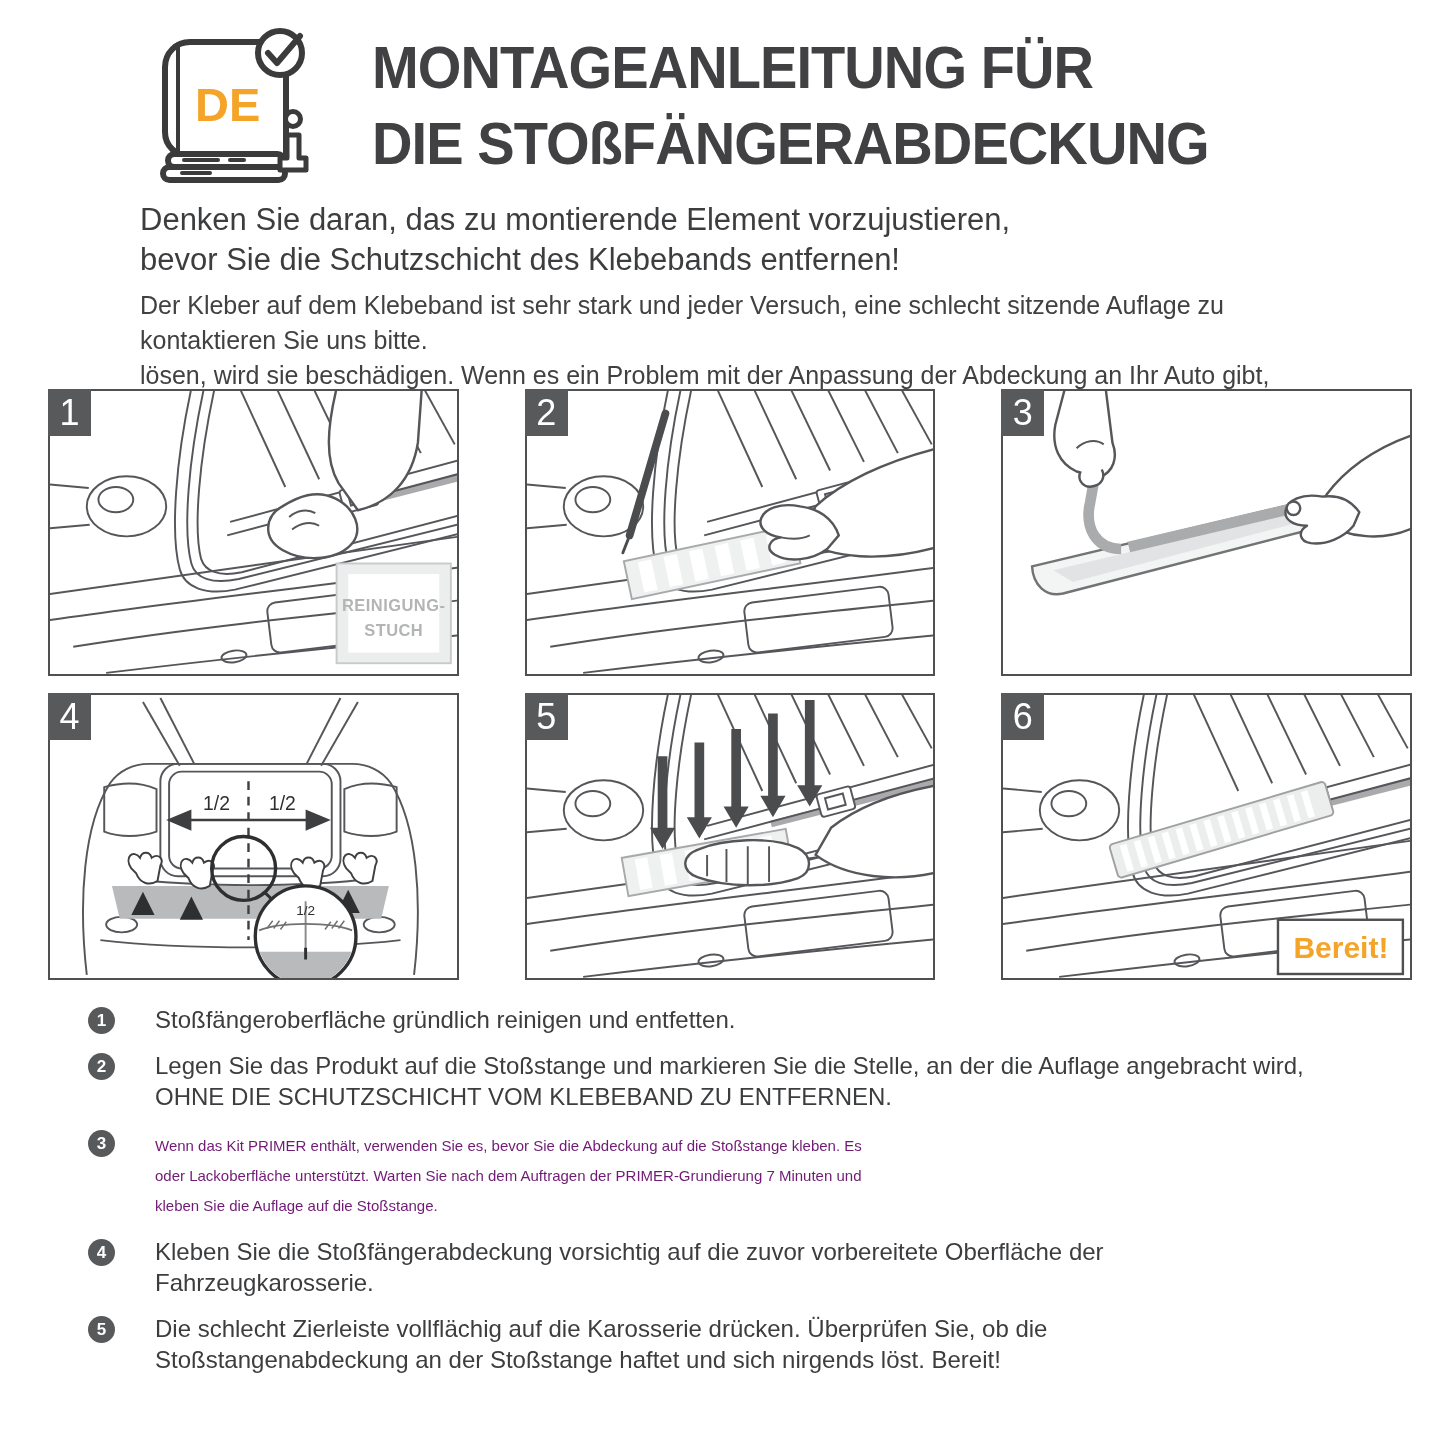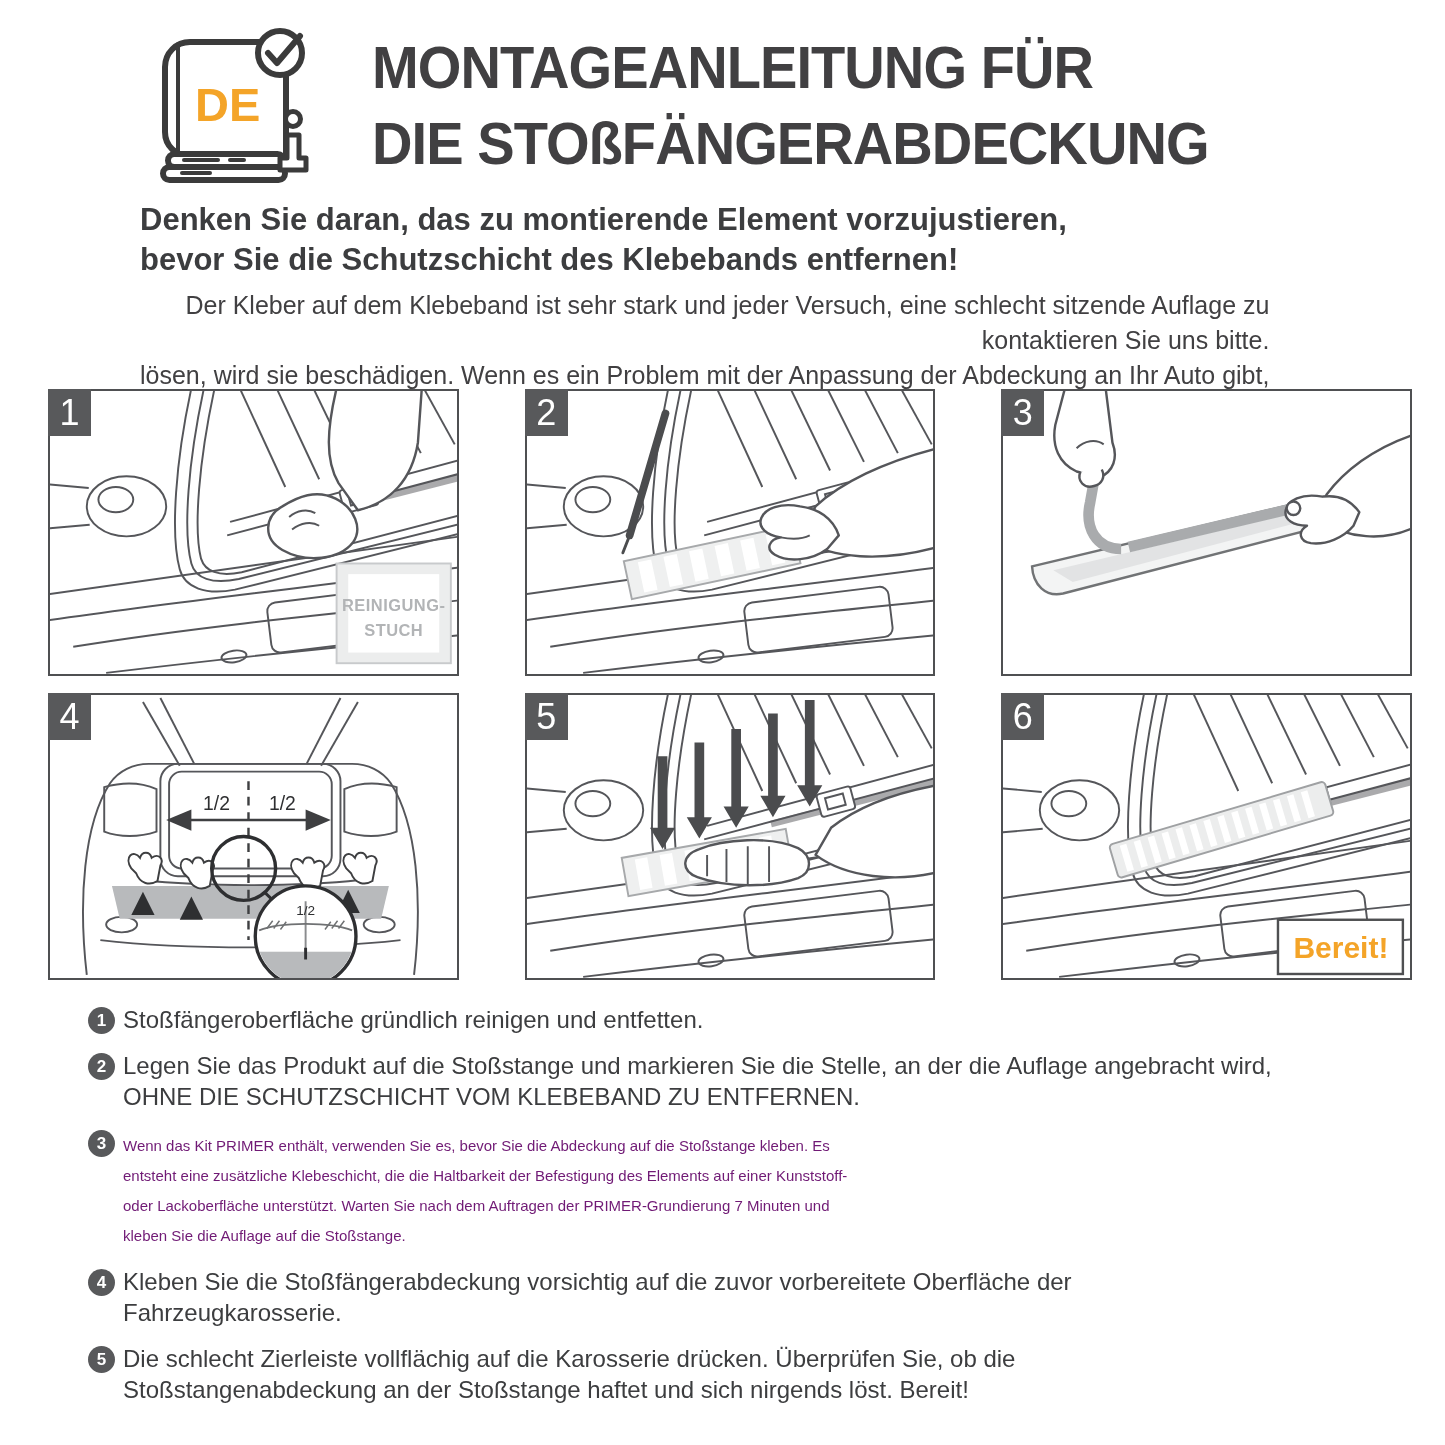--- a/index.html
+++ b/index.html
@@ -9,7 +9,7 @@
   .book-icon{position:absolute;left:138px;top:26px;width:175px;height:165px;}
   .title{position:absolute;left:372px;top:30px;font-size:59px;font-weight:700;line-height:76px;
          letter-spacing:-1px;color:#414042;transform:scaleX(.95);transform-origin:0 0;white-space:nowrap;}
-  .warning{position:absolute;left:140px;top:200px;font-size:31px;font-weight:700;line-height:40px;color:#3c3d3f;white-space:nowrap;}
+  .warning{position:absolute;left:140px;top:200px;font-size:31px;font-weight:400;line-height:40px;color:#3c3d3f;white-space:nowrap;}
   .intro{position:absolute;left:140px;top:288px;font-size:25px;line-height:35px;color:#414042;white-space:nowrap;text-align:right;}
 
   

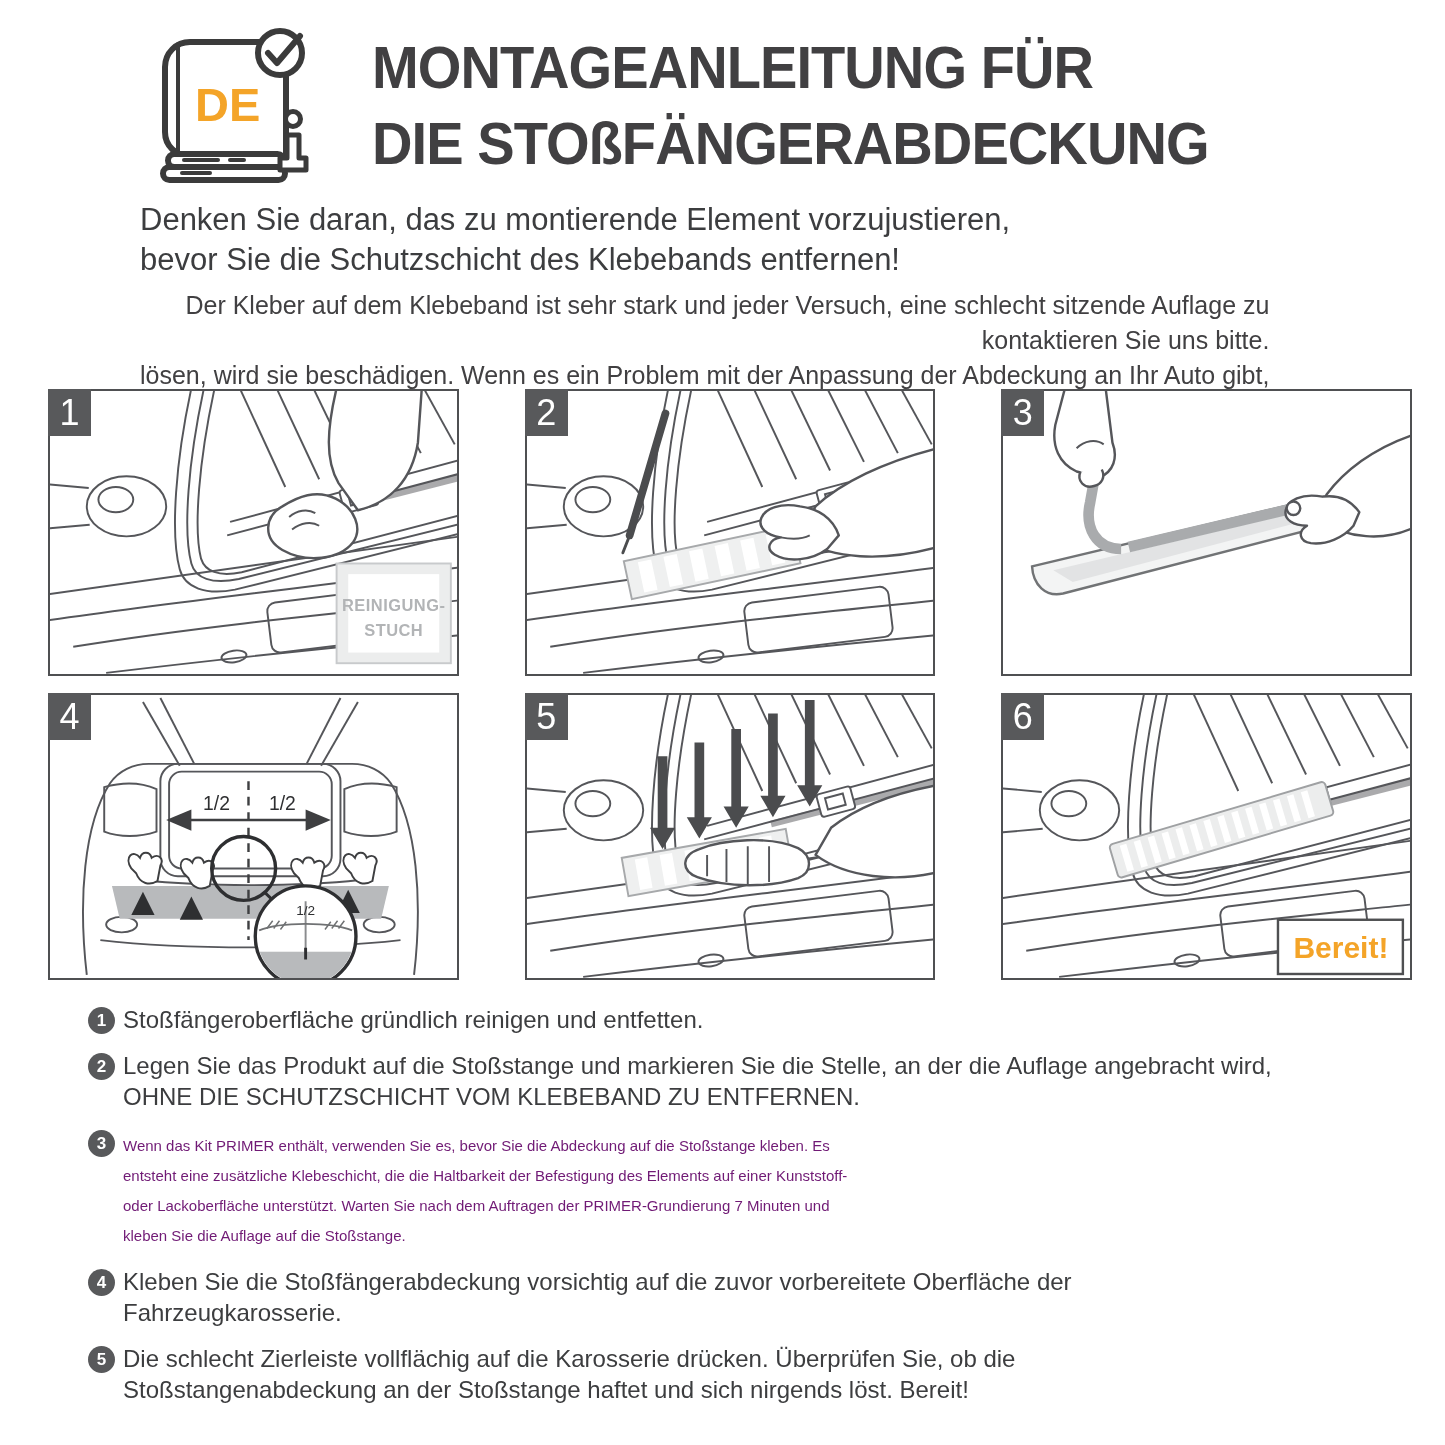--- a/index.html
+++ b/index.html
@@ -10,7 +10,7 @@
   .title{position:absolute;left:372px;top:30px;font-size:59px;font-weight:700;line-height:76px;
          letter-spacing:-1px;color:#414042;transform:scaleX(.95);transform-origin:0 0;white-space:nowrap;}
   .warning{position:absolute;left:140px;top:200px;font-size:31px;font-weight:400;line-height:40px;color:#3c3d3f;white-space:nowrap;}
-  .intro{position:absolute;left:140px;top:288px;font-size:25px;line-height:35px;color:#414042;white-space:nowrap;text-align:right;}
+  .intro{position:absolute;left:140px;top:288px;font-size:25px;line-height:35px;color:#414042;white-space:nowrap;}
 
   
   .panels{position:absolute;left:48px;top:389px;width:1364px;display:grid;

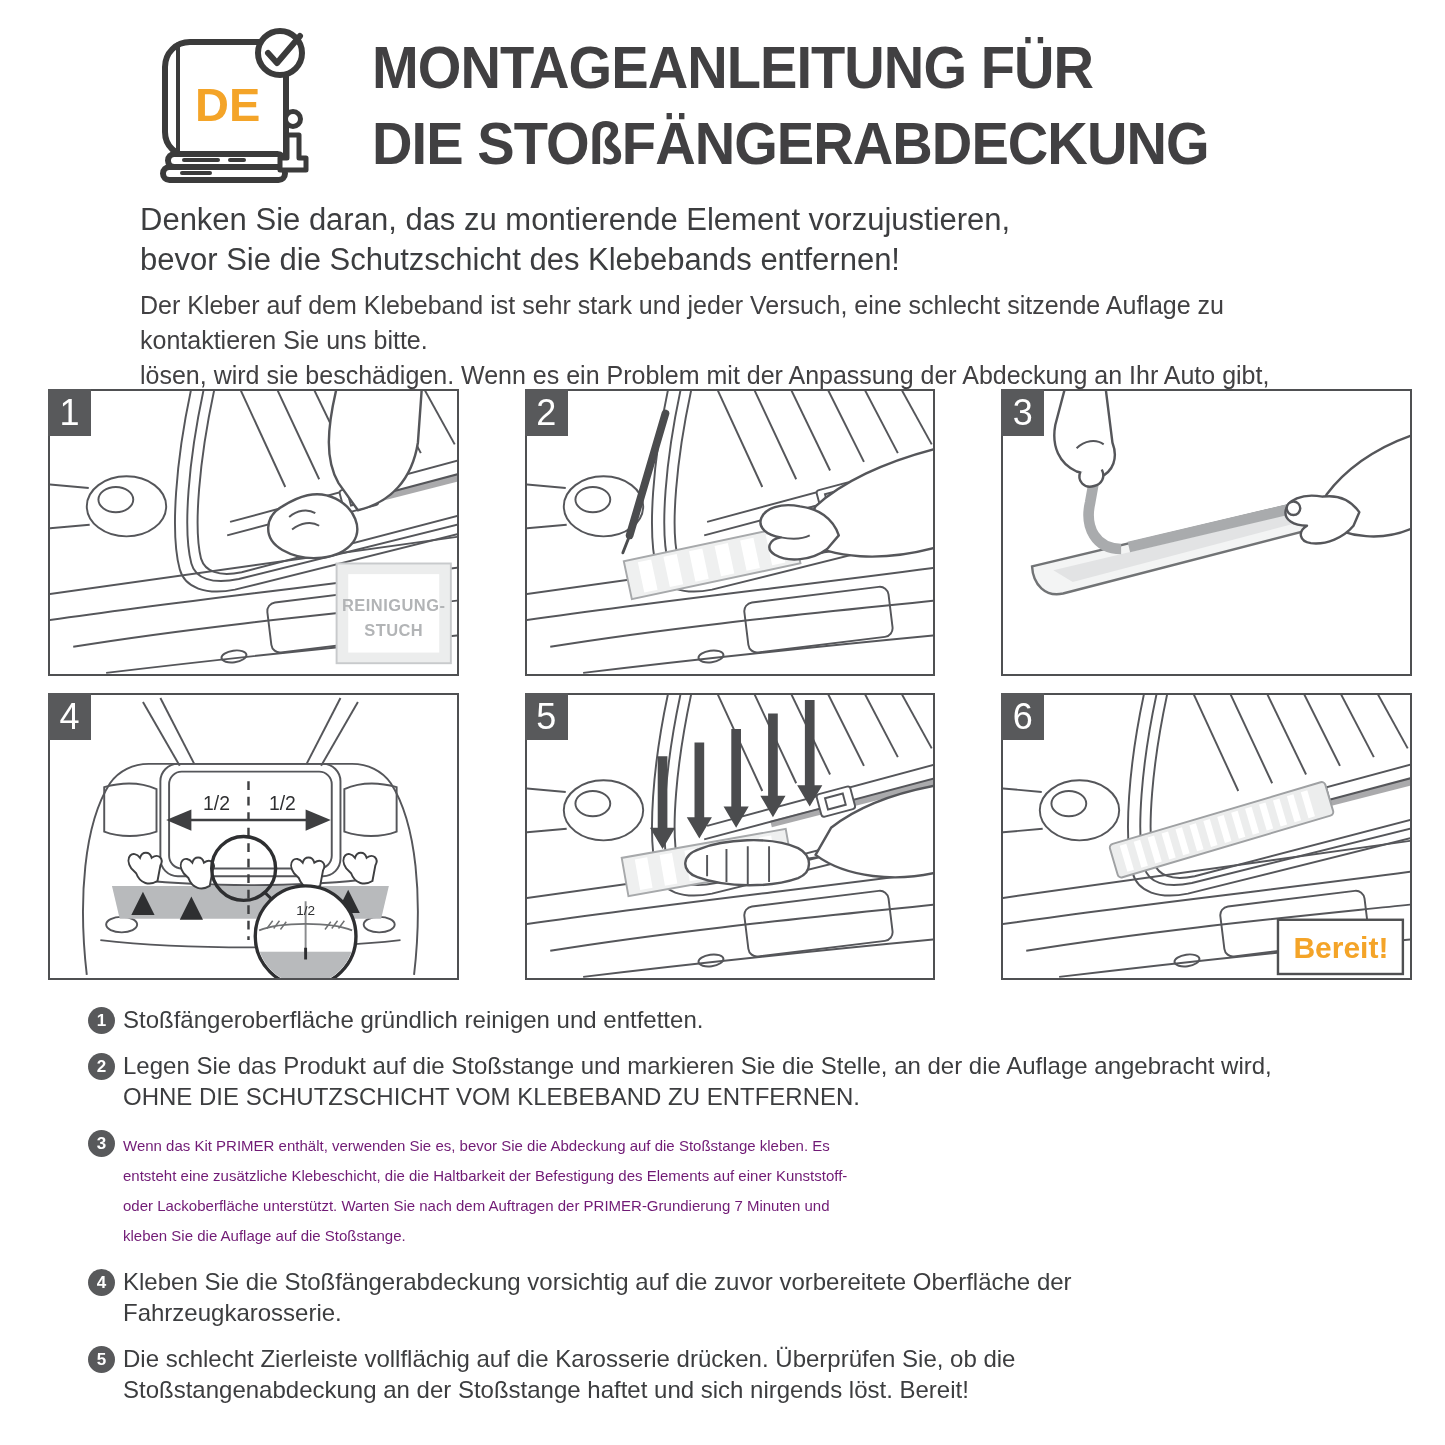--- a/index.html
+++ b/index.html
@@ -31,7 +31,7 @@
   .step{display:flex;align-items:flex-start;margin-bottom:15px;}
   .step-badge{flex:0 0 auto;width:27px;height:27px;border-radius:50%;background:#58595b;color:#fff;
               font-size:17px;font-weight:700;display:flex;align-items:center;justify-content:center;margin-top:3px;}
-  .step-body{margin-left:8px;font-size:24px;line-height:31px;color:#3c3d3f;}
+  .step-body{margin-left:40px;font-size:24px;line-height:31px;color:#3c3d3f;}
   .step-note{font-weight:400;margin-top:4px;font-size:15px;line-height:30px;color:#701a75;}
 </style>
 </head>

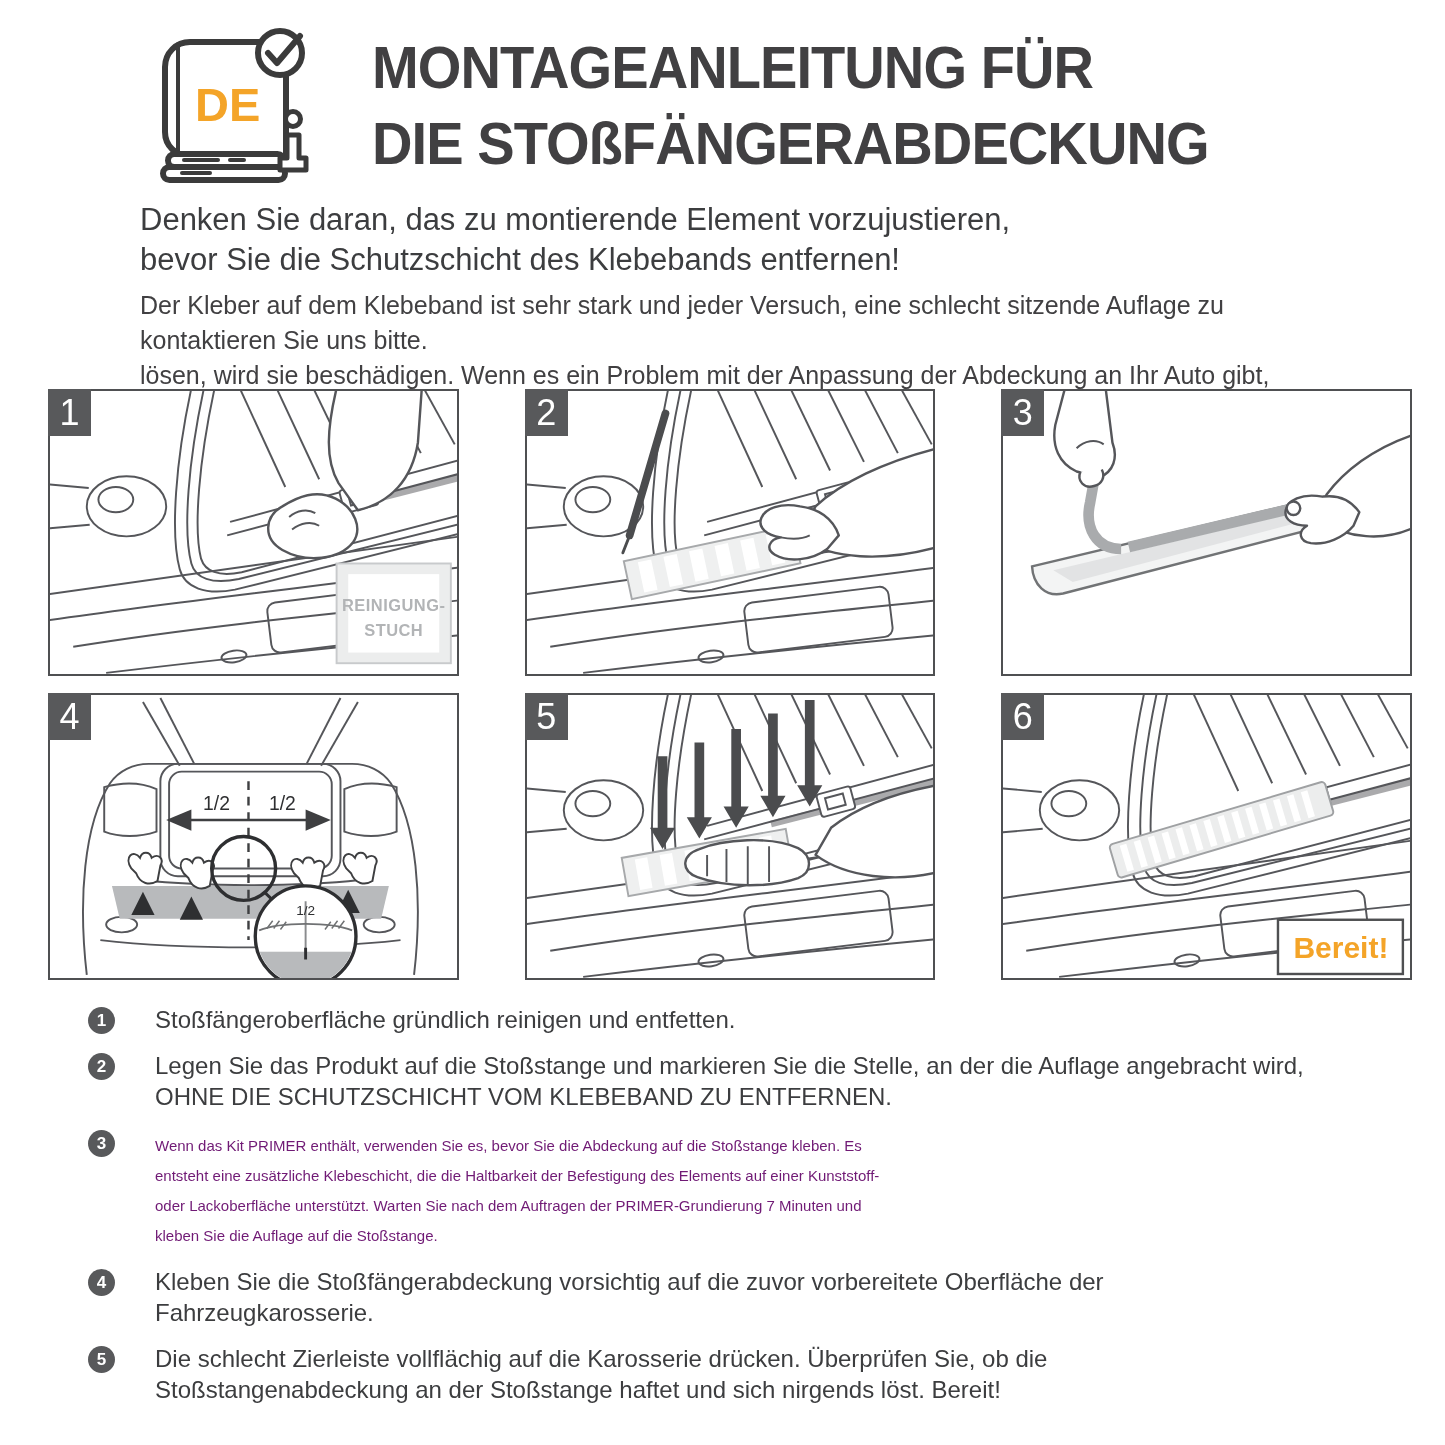--- a/index.html
+++ b/index.html
@@ -317,7 +317,6 @@
     <div class="step-body">
       <div class="step-note">
         <div>Wenn das Kit PRIMER enthält, verwenden Sie es, bevor Sie die Abdeckung auf die Stoßstange kleben. Es</div>
-        <div>entsteht eine zusätzliche Klebeschicht, die die Haltbarkeit der Befestigung des Elements auf einer Kunststoff-</div>
         <div>oder Lackoberfläche unterstützt. Warten Sie nach dem Auftragen der PRIMER-Grundierung 7 Minuten und</div>
         <div>kleben Sie die Auflage auf die Stoßstange.</div>
       </div>

